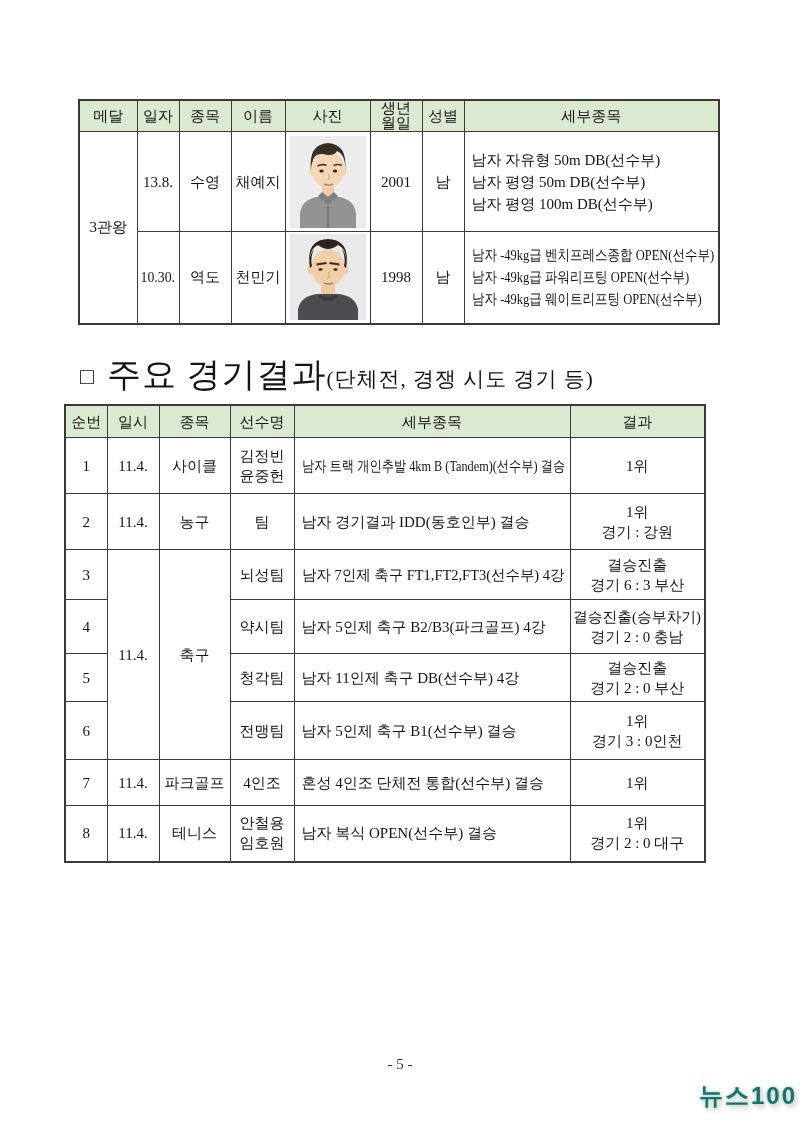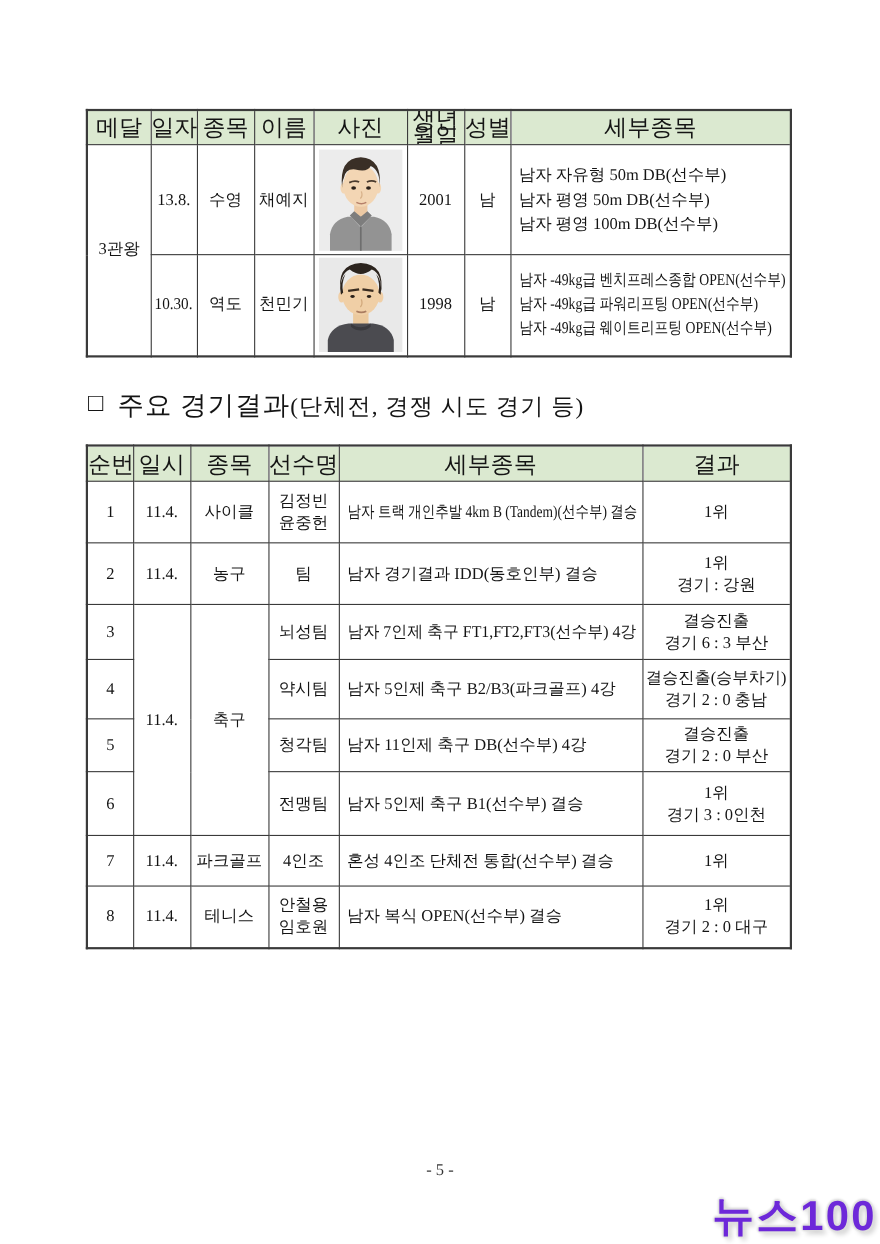--- a/index.html
+++ b/index.html
@@ -13,7 +13,7 @@
     border:1.4px solid #3a3a3a;padding:0;font-size:15px;font-weight:normal;
     text-align:center;vertical-align:middle;overflow:hidden;
   }
-  th{background:#dbe9d0;line-height:16px;font-size:21px;}
+  th{background:#dbe9d0;line-height:16px;font-size:15px;}
   .fitx{display:inline-block;white-space:pre;line-height:20px;text-align:center;}
   td.left{text-align:left;padding-left:7px;font-family:Liberation Serif, serif;}
   td.left .fitx{text-align:left;line-height:22px;}

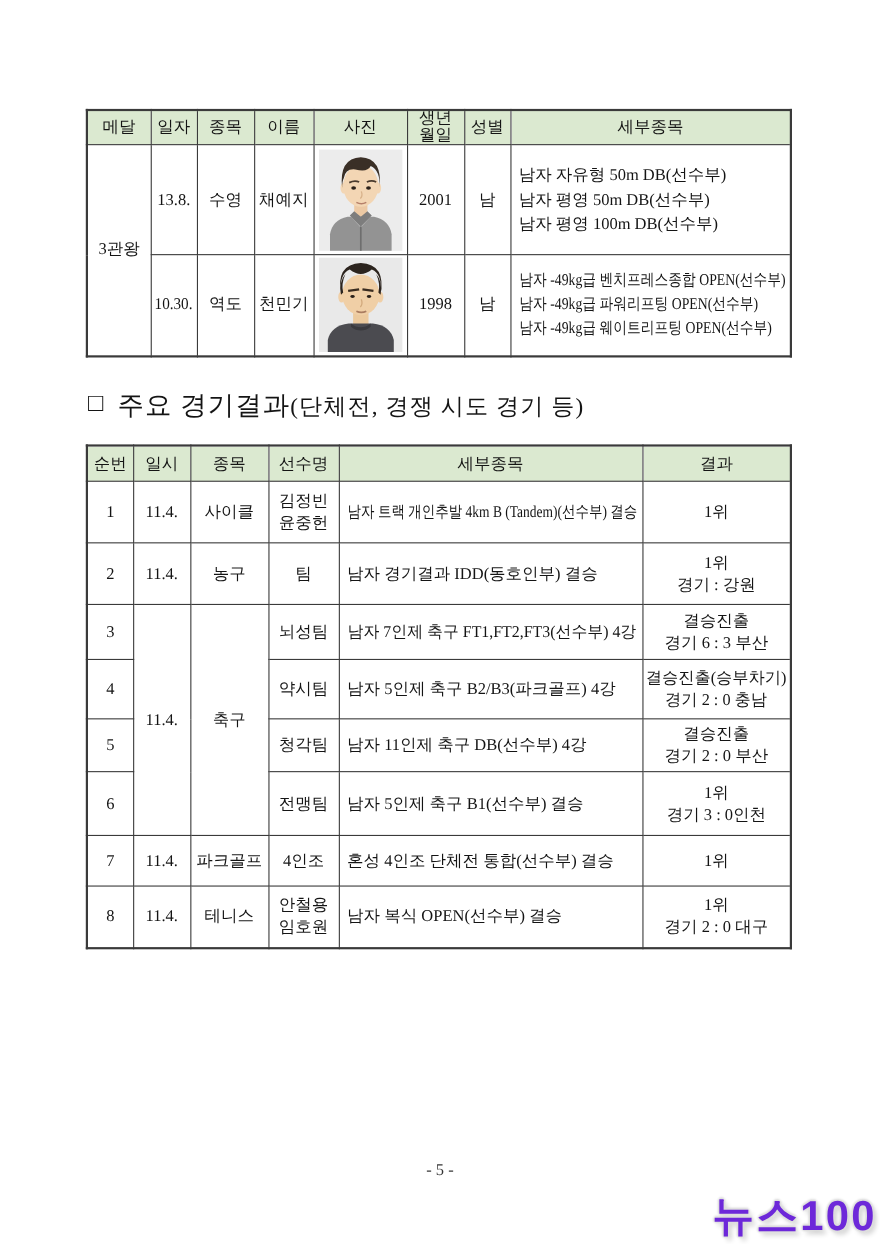--- a/index.html
+++ b/index.html
@@ -23,7 +23,7 @@
   .photo-cell svg{display:block;margin:0 auto;}
   .section-title{position:absolute;left:80px;top:352px;white-space:nowrap;}
   .section-title .bullet{font-size:23px;vertical-align:2px;margin-right:13px;}
-  .section-title .main{font-size:24px;letter-spacing:1px;}
+  .section-title .main{font-size:34px;letter-spacing:1px;}
   .section-title .sub{font-size:21px;letter-spacing:1px;text-align:center;}
   .page-number{position:absolute;left:0;right:0;top:1056px;text-align:center;font-size:15px;color:#333;}
   .watermark{

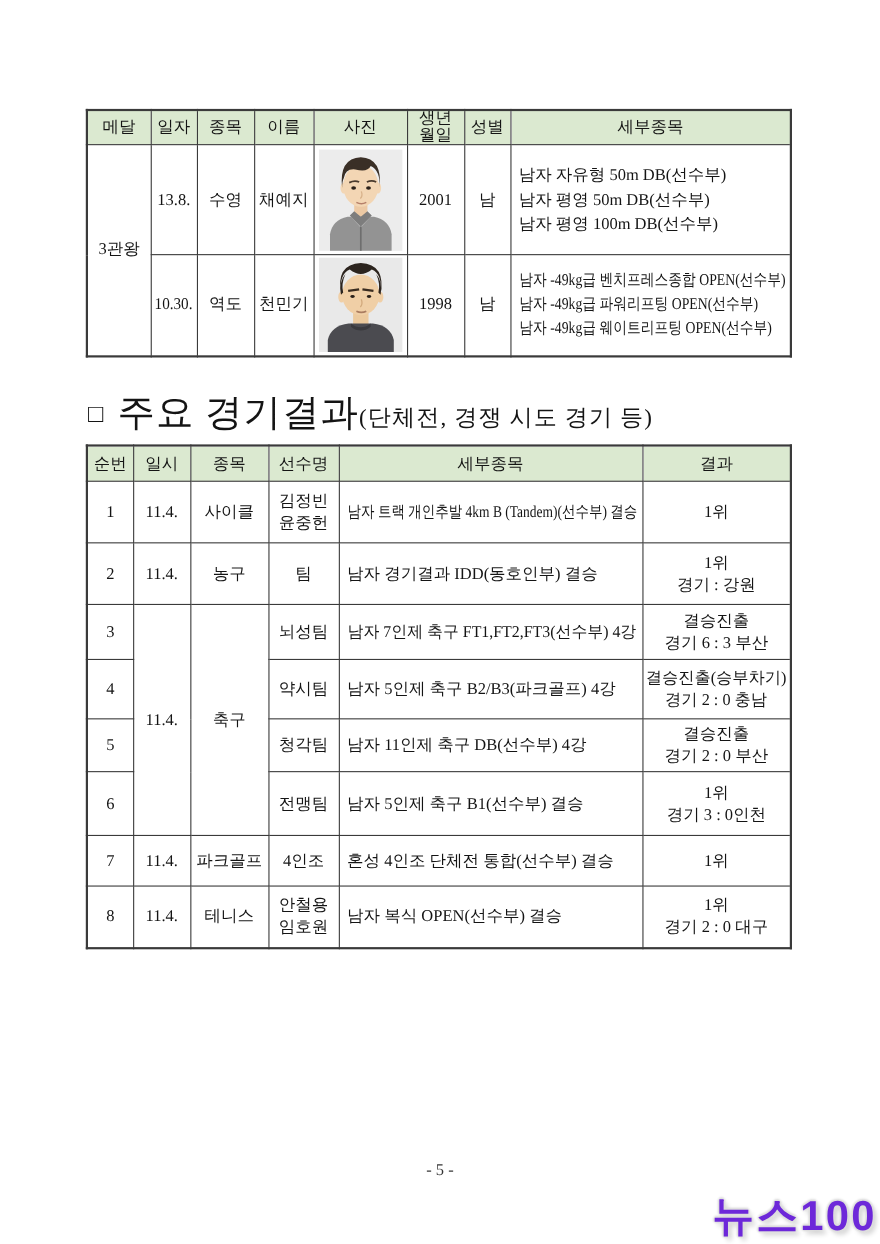--- a/index.html
+++ b/index.html
@@ -18,7 +18,7 @@
   td.left{text-align:left;padding-left:7px;font-family:Liberation Serif, serif;}
   td.left .fitx{text-align:left;line-height:22px;}
   #medal-table{left:78px;top:99px;width:640px;}
-  #results-table{left:78px;top:404px;width:640px;}
+  #results-table{left:64px;top:404px;width:640px;}
   #medal-table th{height:28px;}
   .photo-cell svg{display:block;margin:0 auto;}
   .section-title{position:absolute;left:80px;top:352px;white-space:nowrap;}

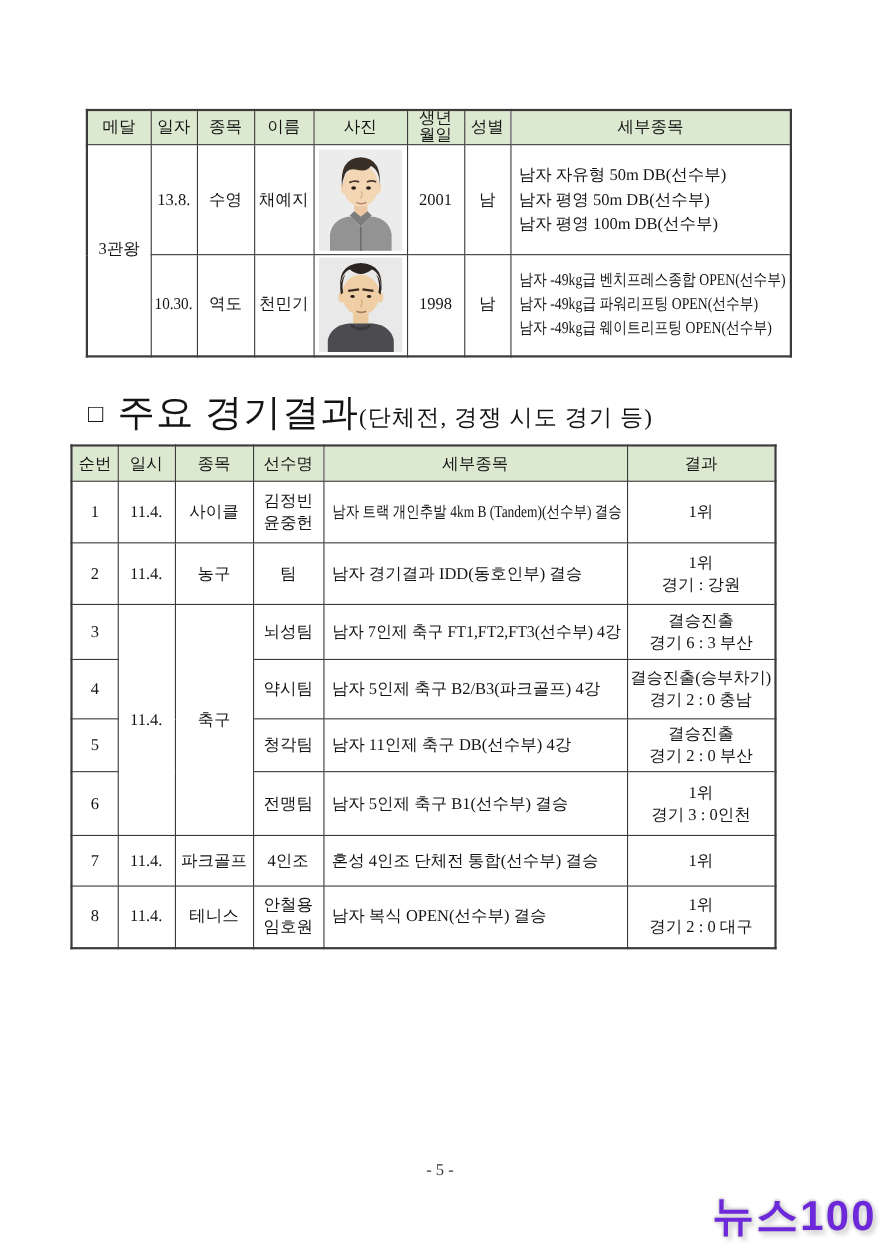--- a/index.html
+++ b/index.html
@@ -29,7 +29,7 @@
   .watermark{
     position:absolute;right:3px;top:1080px;
     font-family:"Liberation Sans","DejaVu Sans",sans-serif;font-weight:bold;
-    font-size:38px;letter-spacing:2px;color:#6d28d9;
+    font-size:24px;letter-spacing:2px;color:#0f766e;
     text-shadow:1.5px 0 2px #dcdcdc,-1.5px 0 2px #dcdcdc,0 1.5px 2px #dcdcdc,
                 0 -1.5px 2px #dcdcdc,3px 4px 5px #cfcfcf,0 0 1px #e4e4e4;
   }

